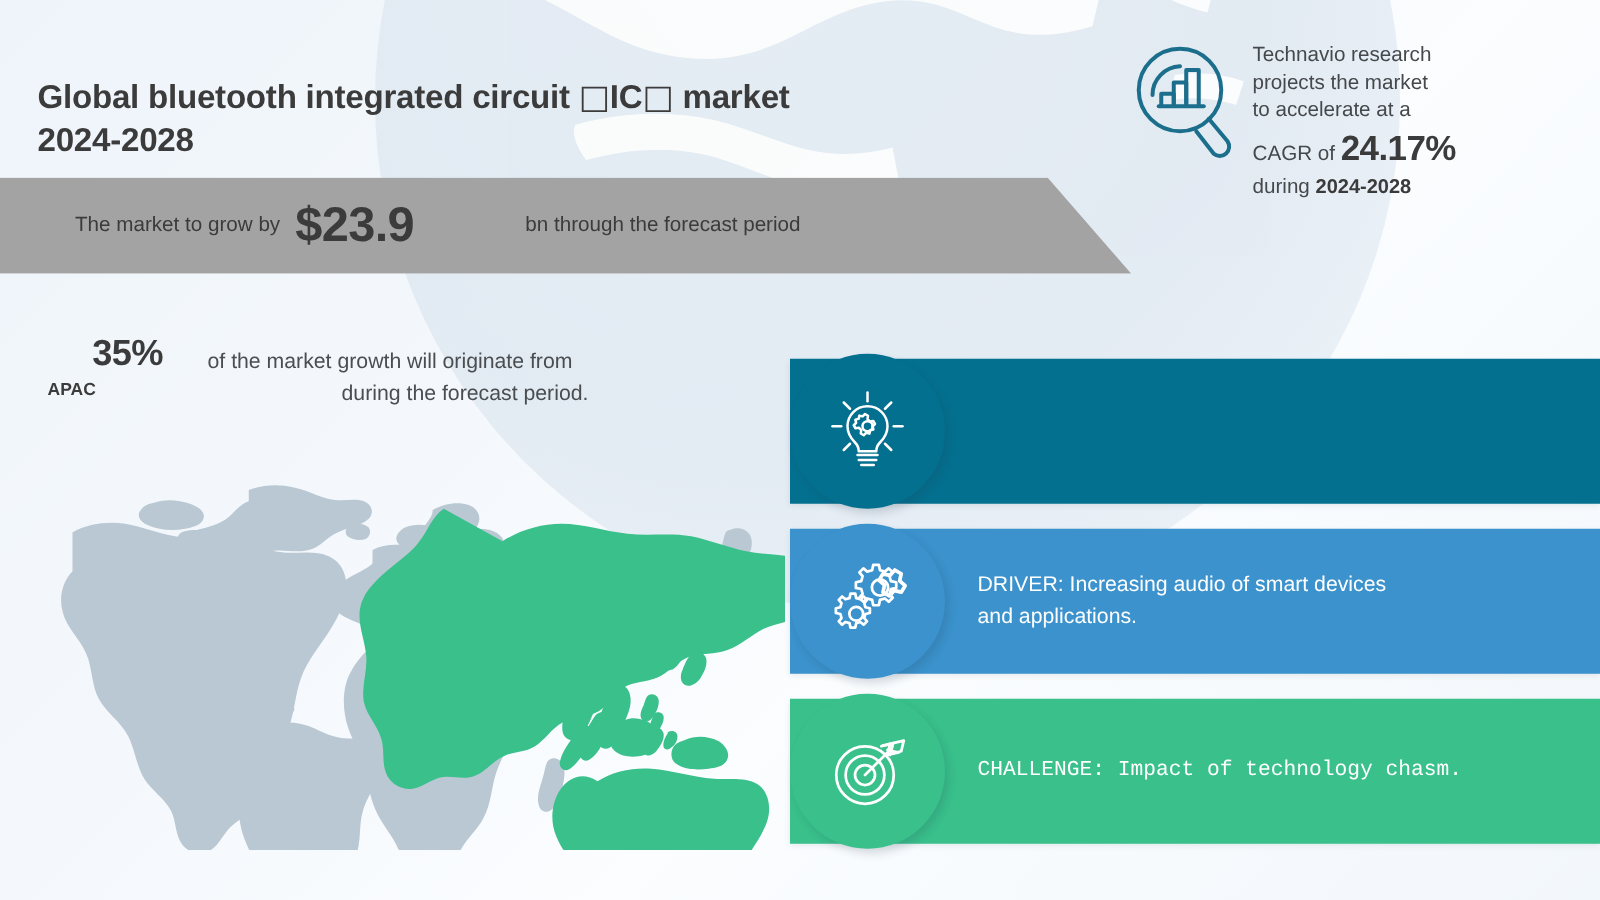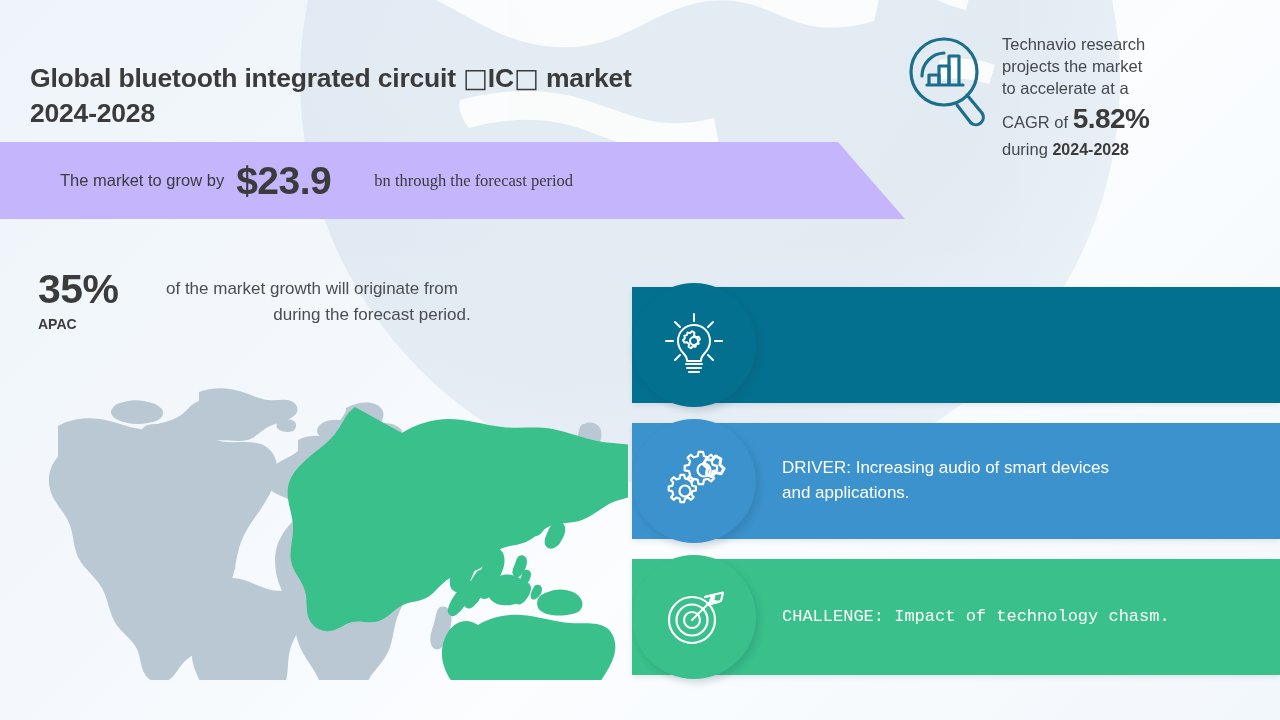--- a/index.html
+++ b/index.html
@@ -135,7 +135,7 @@
     <span class="ln">to accelerate at a</span>
     <span class="ln" style="white-space:nowrap;">
       <span>CAGR of</span>
-      <span id="cagr-value">5.82%</span>
+      <span id="cagr-value">24.17%</span>
     </span>
     <span class="ln" style="margin-top:2px;">
       <span>during</span>

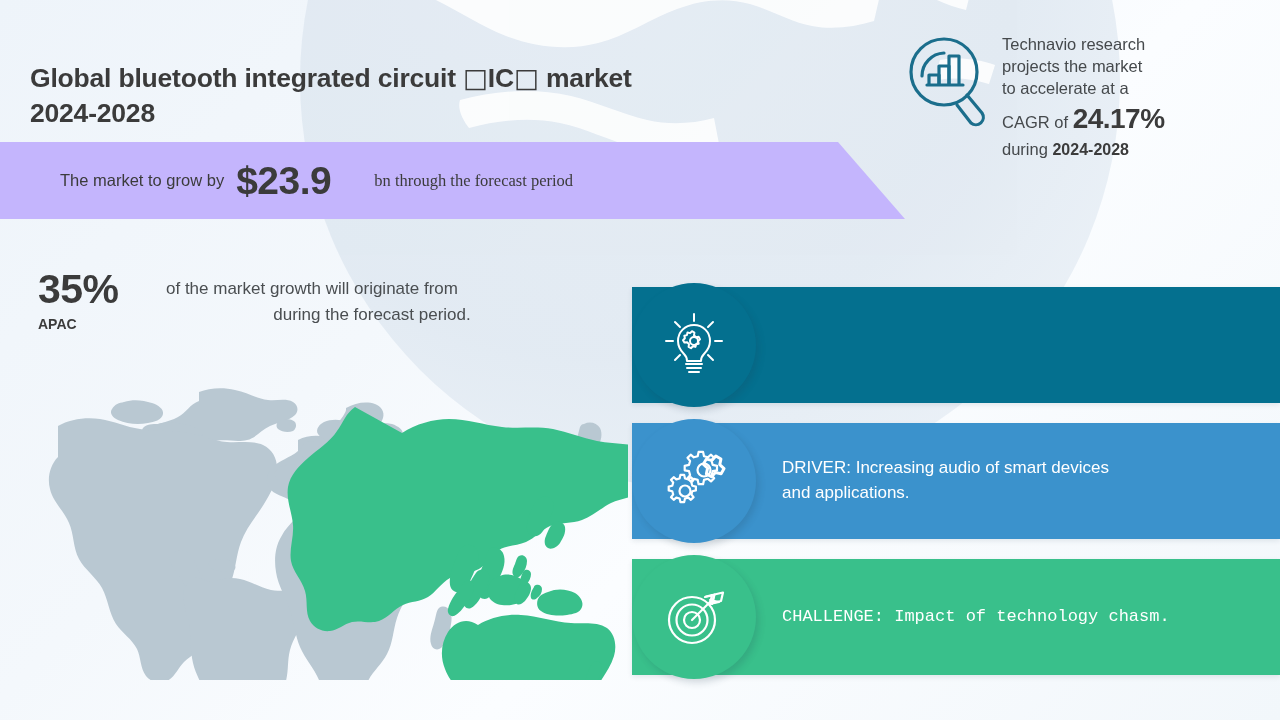--- a/index.html
+++ b/index.html
@@ -38,7 +38,7 @@
   
   #growth-banner{
     position:absolute; left:0; top:142px; width:905px; height:77px;
-    background:#c4b5fd; z-index:4;
+    background:#a3a3a3; z-index:4;
     clip-path:polygon(0 0, 838px 0, 905px 100%, 0 100%);
   }
   #growth-banner-inner{

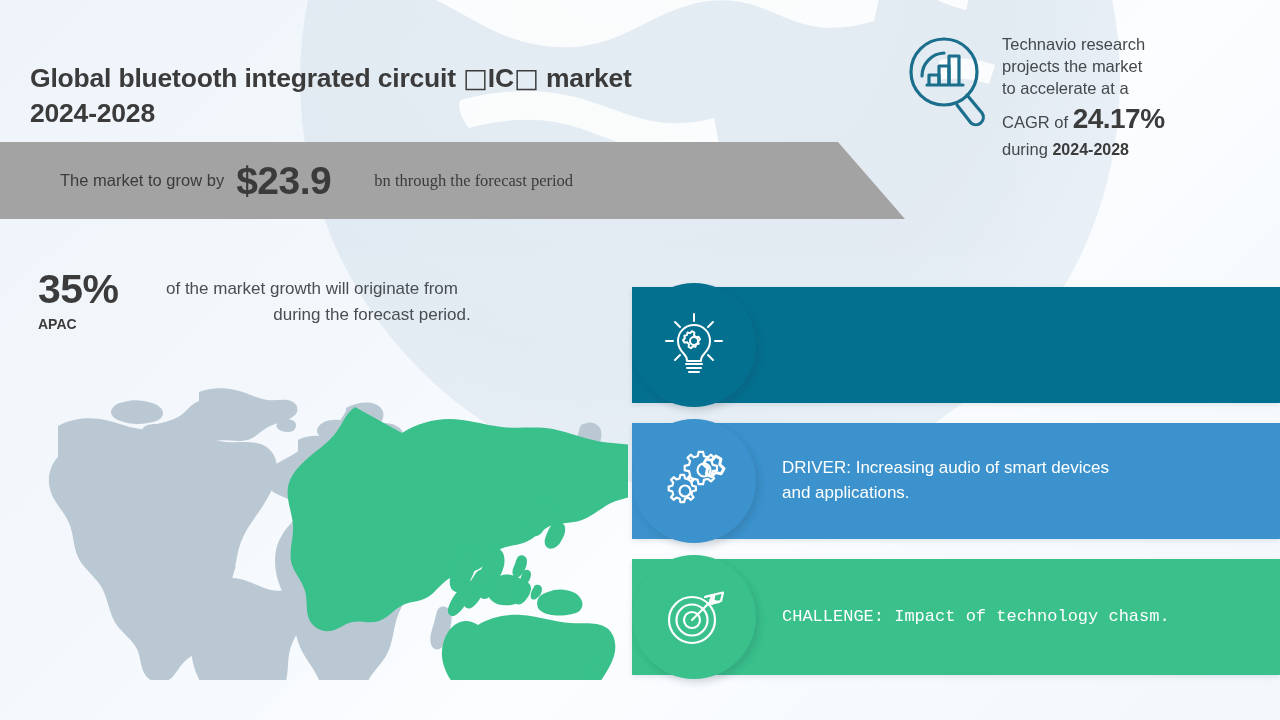--- a/index.html
+++ b/index.html
@@ -46,7 +46,7 @@
   }
   #growth-prefix{ font-size:16.5px; color:#3b3b3b; }
   #growth-value{ font-size:39px; font-weight:bold; color:#3b3b3b; margin-left:12px; letter-spacing:-.5px; }
-  #growth-suffix{ font-size:16.5px; color:#3b3b3b; margin-left:43px;font-family:Liberation Serif, serif; }
+  #growth-suffix{ font-size:16.5px; color:#3b3b3b; margin-left:89px; }
 
   
   #apac-block{ position:absolute; left:38px; top:268px; width:570px; display:flex; z-index:5; }

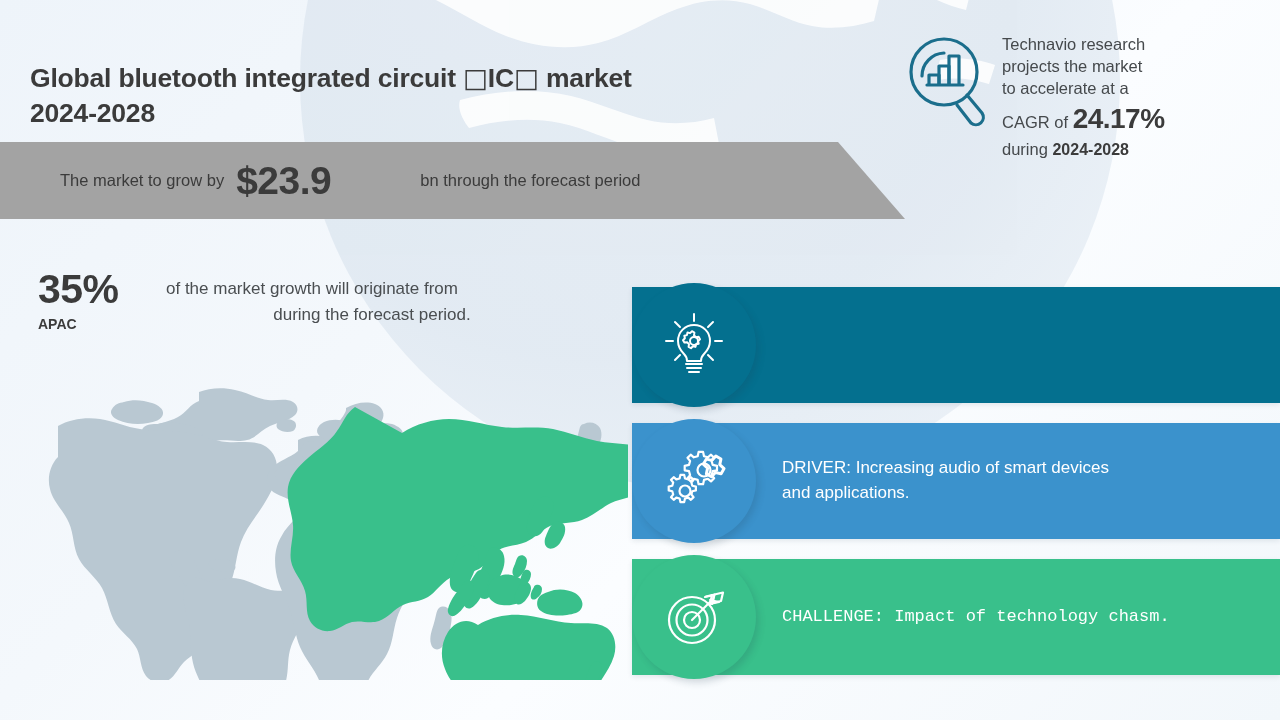--- a/index.html
+++ b/index.html
@@ -51,7 +51,7 @@
   
   #apac-block{ position:absolute; left:38px; top:268px; width:570px; display:flex; z-index:5; }
   #apac-left{ width:128px; }
-  #apac-pct{ font-size:41px; font-weight:bold; color:#3b3b3b; line-height:1.05; letter-spacing:-.5px; }
+  #apac-pct{ font-size:29px; font-weight:bold; color:#3b3b3b; line-height:1.05; letter-spacing:-.5px;text-align:center; }
   #apac-region{ font-size:14px; font-weight:bold; color:#3b3b3b; margin-top:5px; }
   #apac-right{ flex:1; font-size:17px; color:#4a4e51; line-height:1.55; padding-top:8px; }
   #apac-line2{ display:block; text-align:center; padding-right:30px; }

